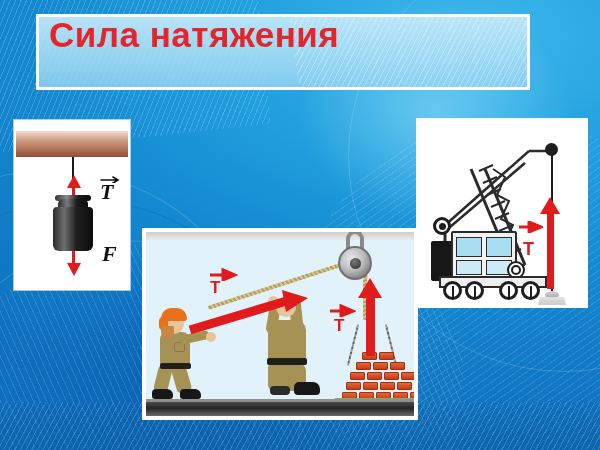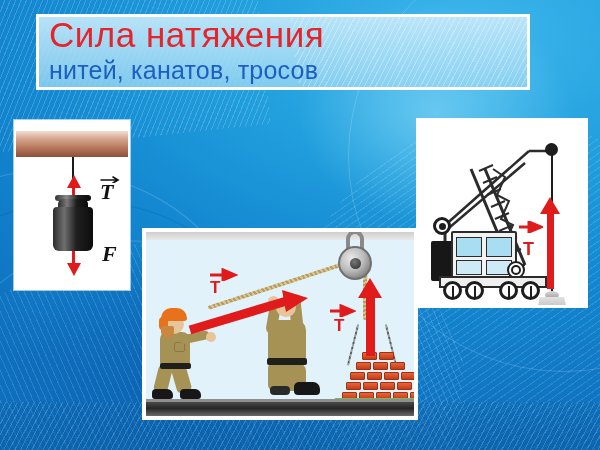--- a/index.html
+++ b/index.html
@@ -37,7 +37,7 @@
   #title-box{position:absolute;left:36px;top:14px;width:494px;height:76px;
      background:linear-gradient(180deg,rgba(196,233,250,.92),rgba(150,214,243,.80));
      border:3px solid #ffffff;box-sizing:border-box;}
-  #title-inner{position:absolute;inset:0;overflow:hidden;}
+  #title-inner{position:absolute;inset:0;overflow:hidden;font-weight:bold;}
   #title-sheen{position:absolute;right:-30px;top:-40px;width:260px;height:170px;
      background:repeating-linear-gradient(125deg,rgba(255,255,255,.30) 0px,rgba(255,255,255,.30) 1px,rgba(255,255,255,0) 1px,rgba(255,255,255,0) 5px);
      transform:rotate(-8deg);}

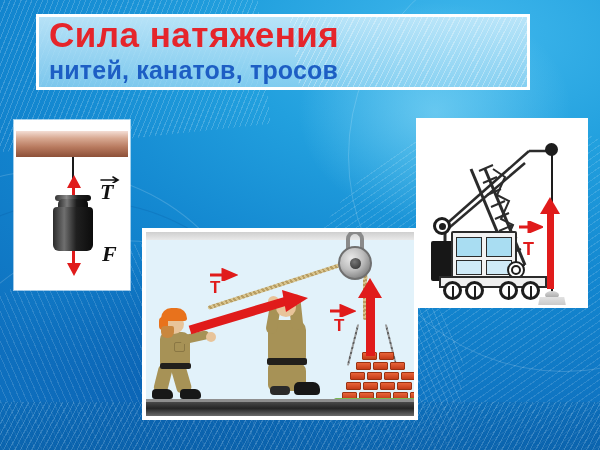--- a/index.html
+++ b/index.html
@@ -205,7 +205,6 @@
     <div id="title-inner">
       <div id="title-sheen"></div>
       <div id="title-main">Сила натяжения</div>
-      <div id="title-sub">нитей, канатов, тросов</div>
     </div>
   </div>
 

